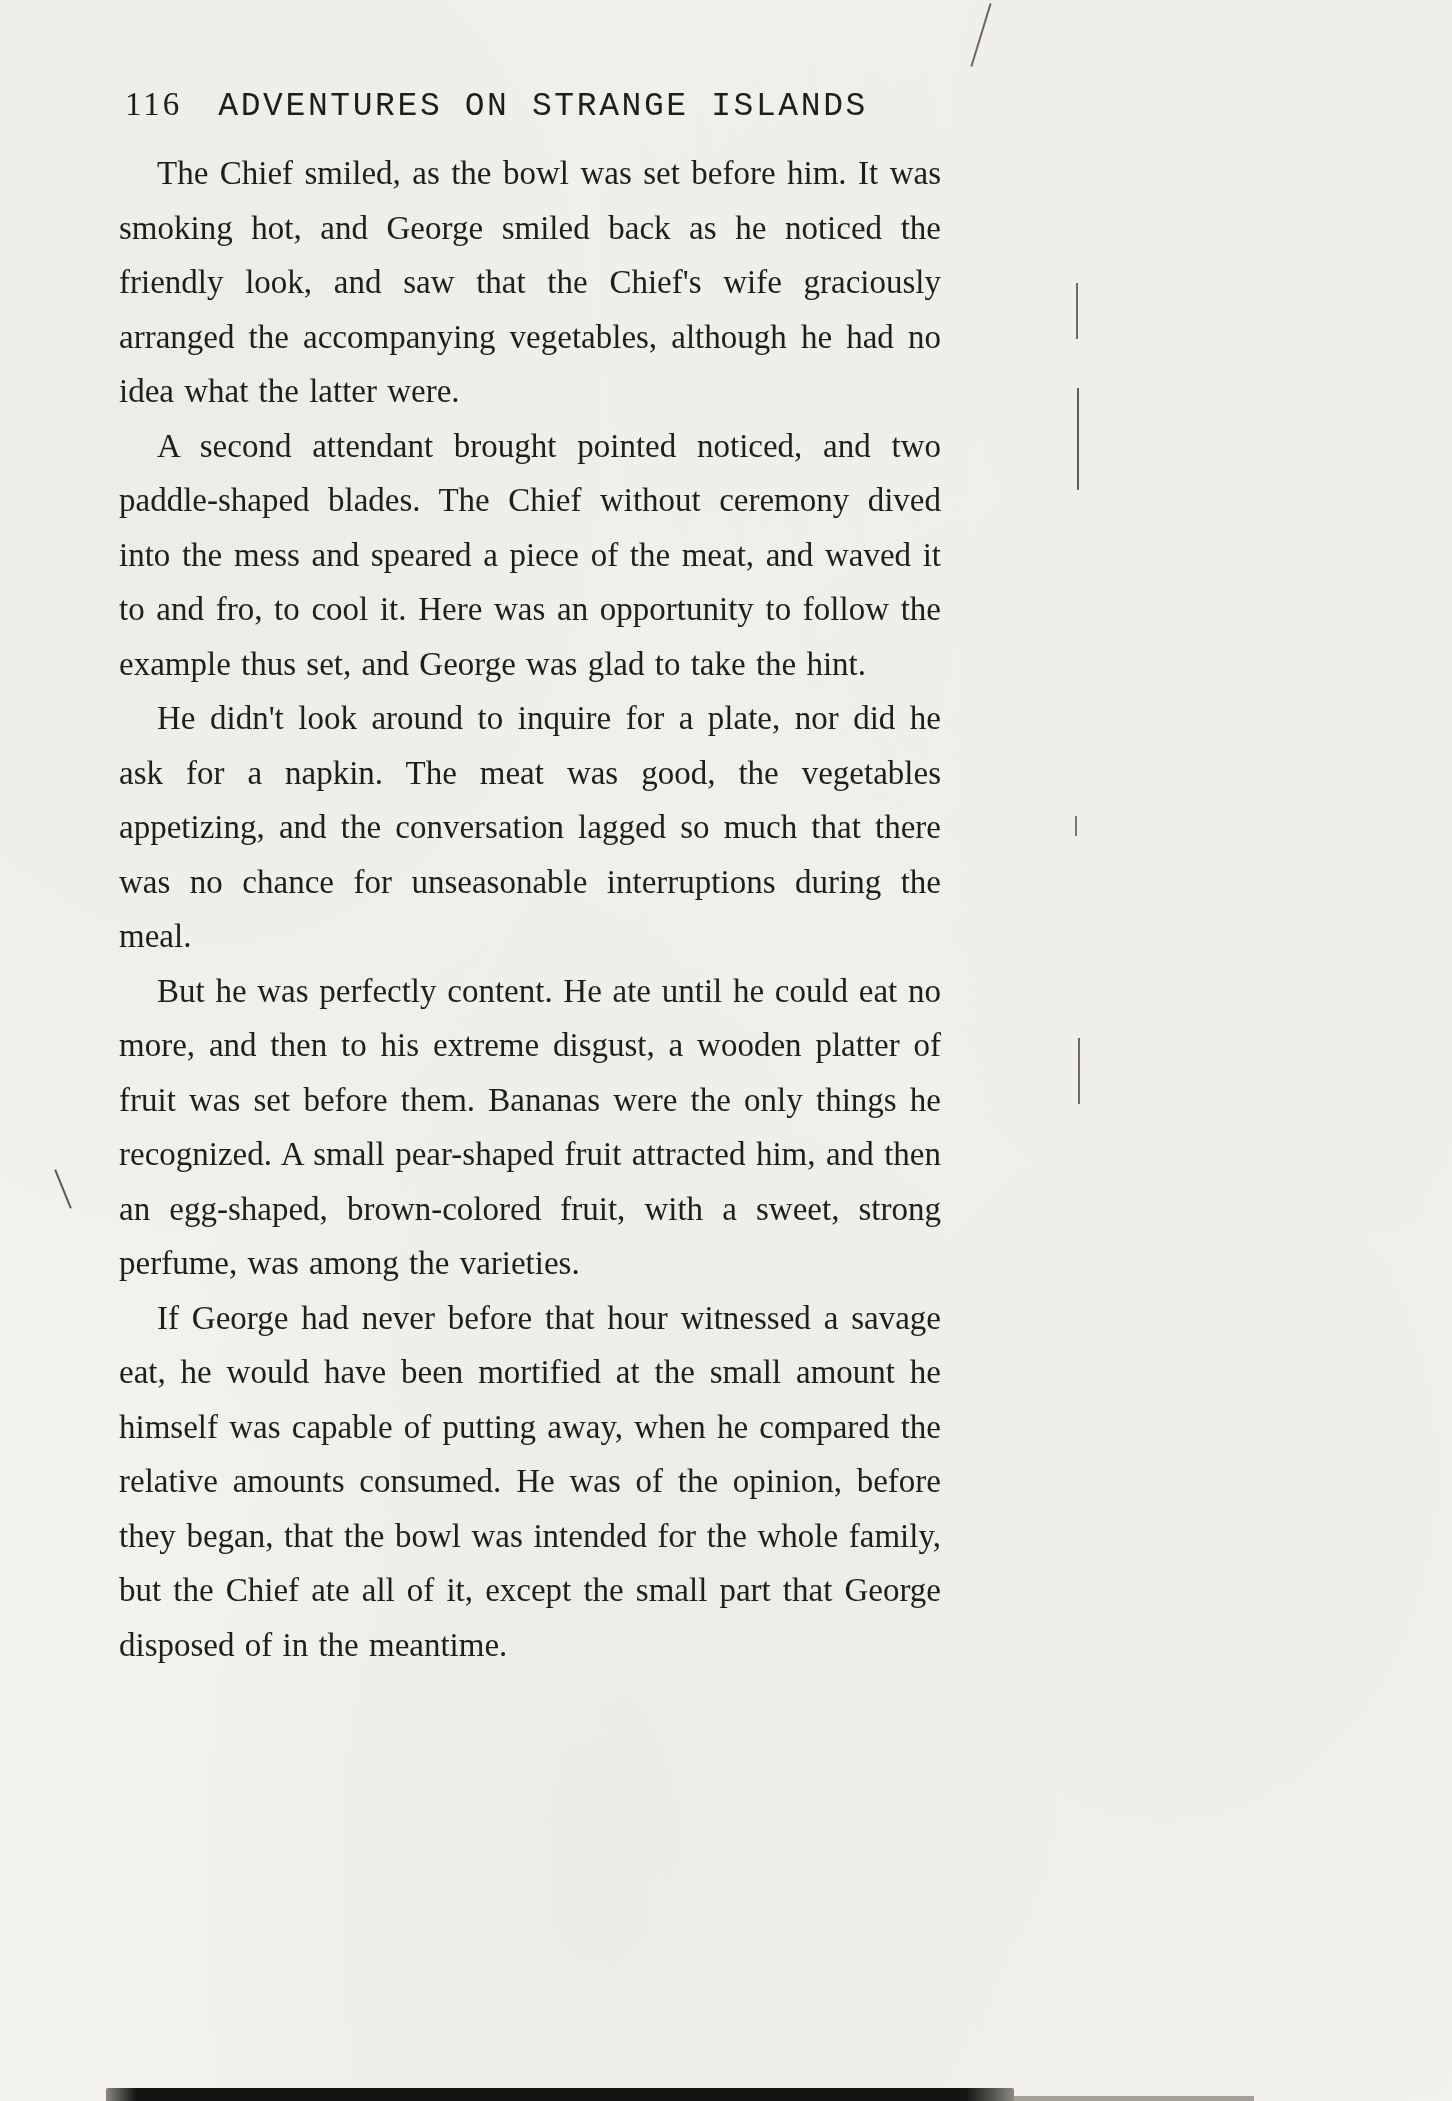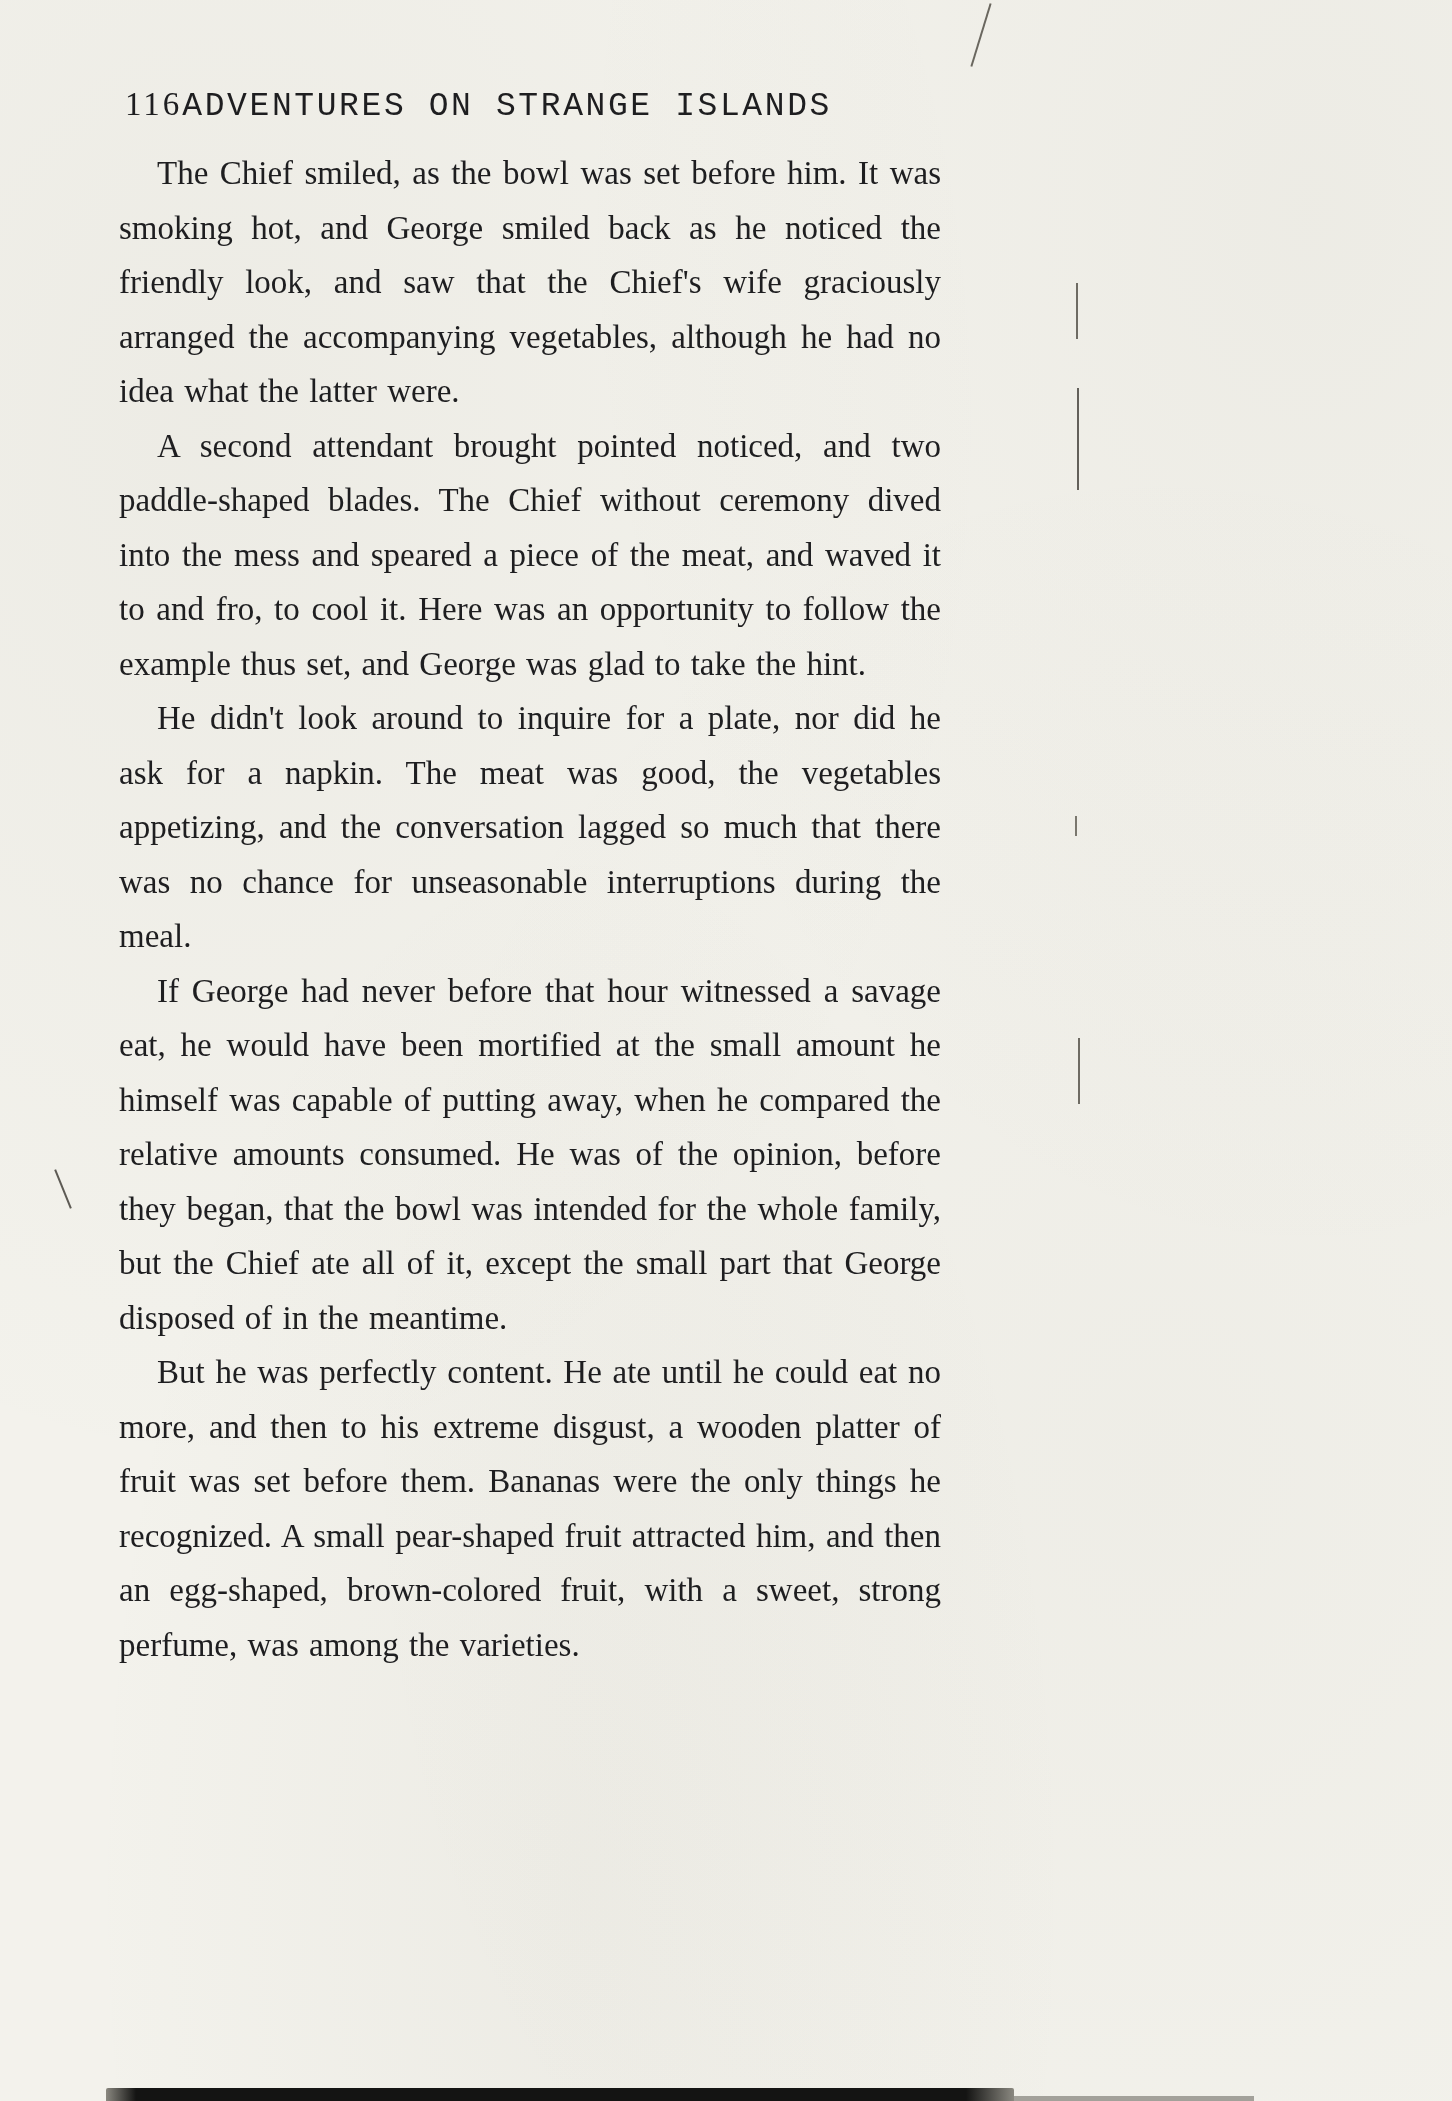--- a/index.html
+++ b/index.html
@@ -33,6 +33,7 @@
   }
   .page-number {
     letter-spacing: 3px;
+    margin-right: 36px;
   }
   .running-title {
     letter-spacing: 2.6px;

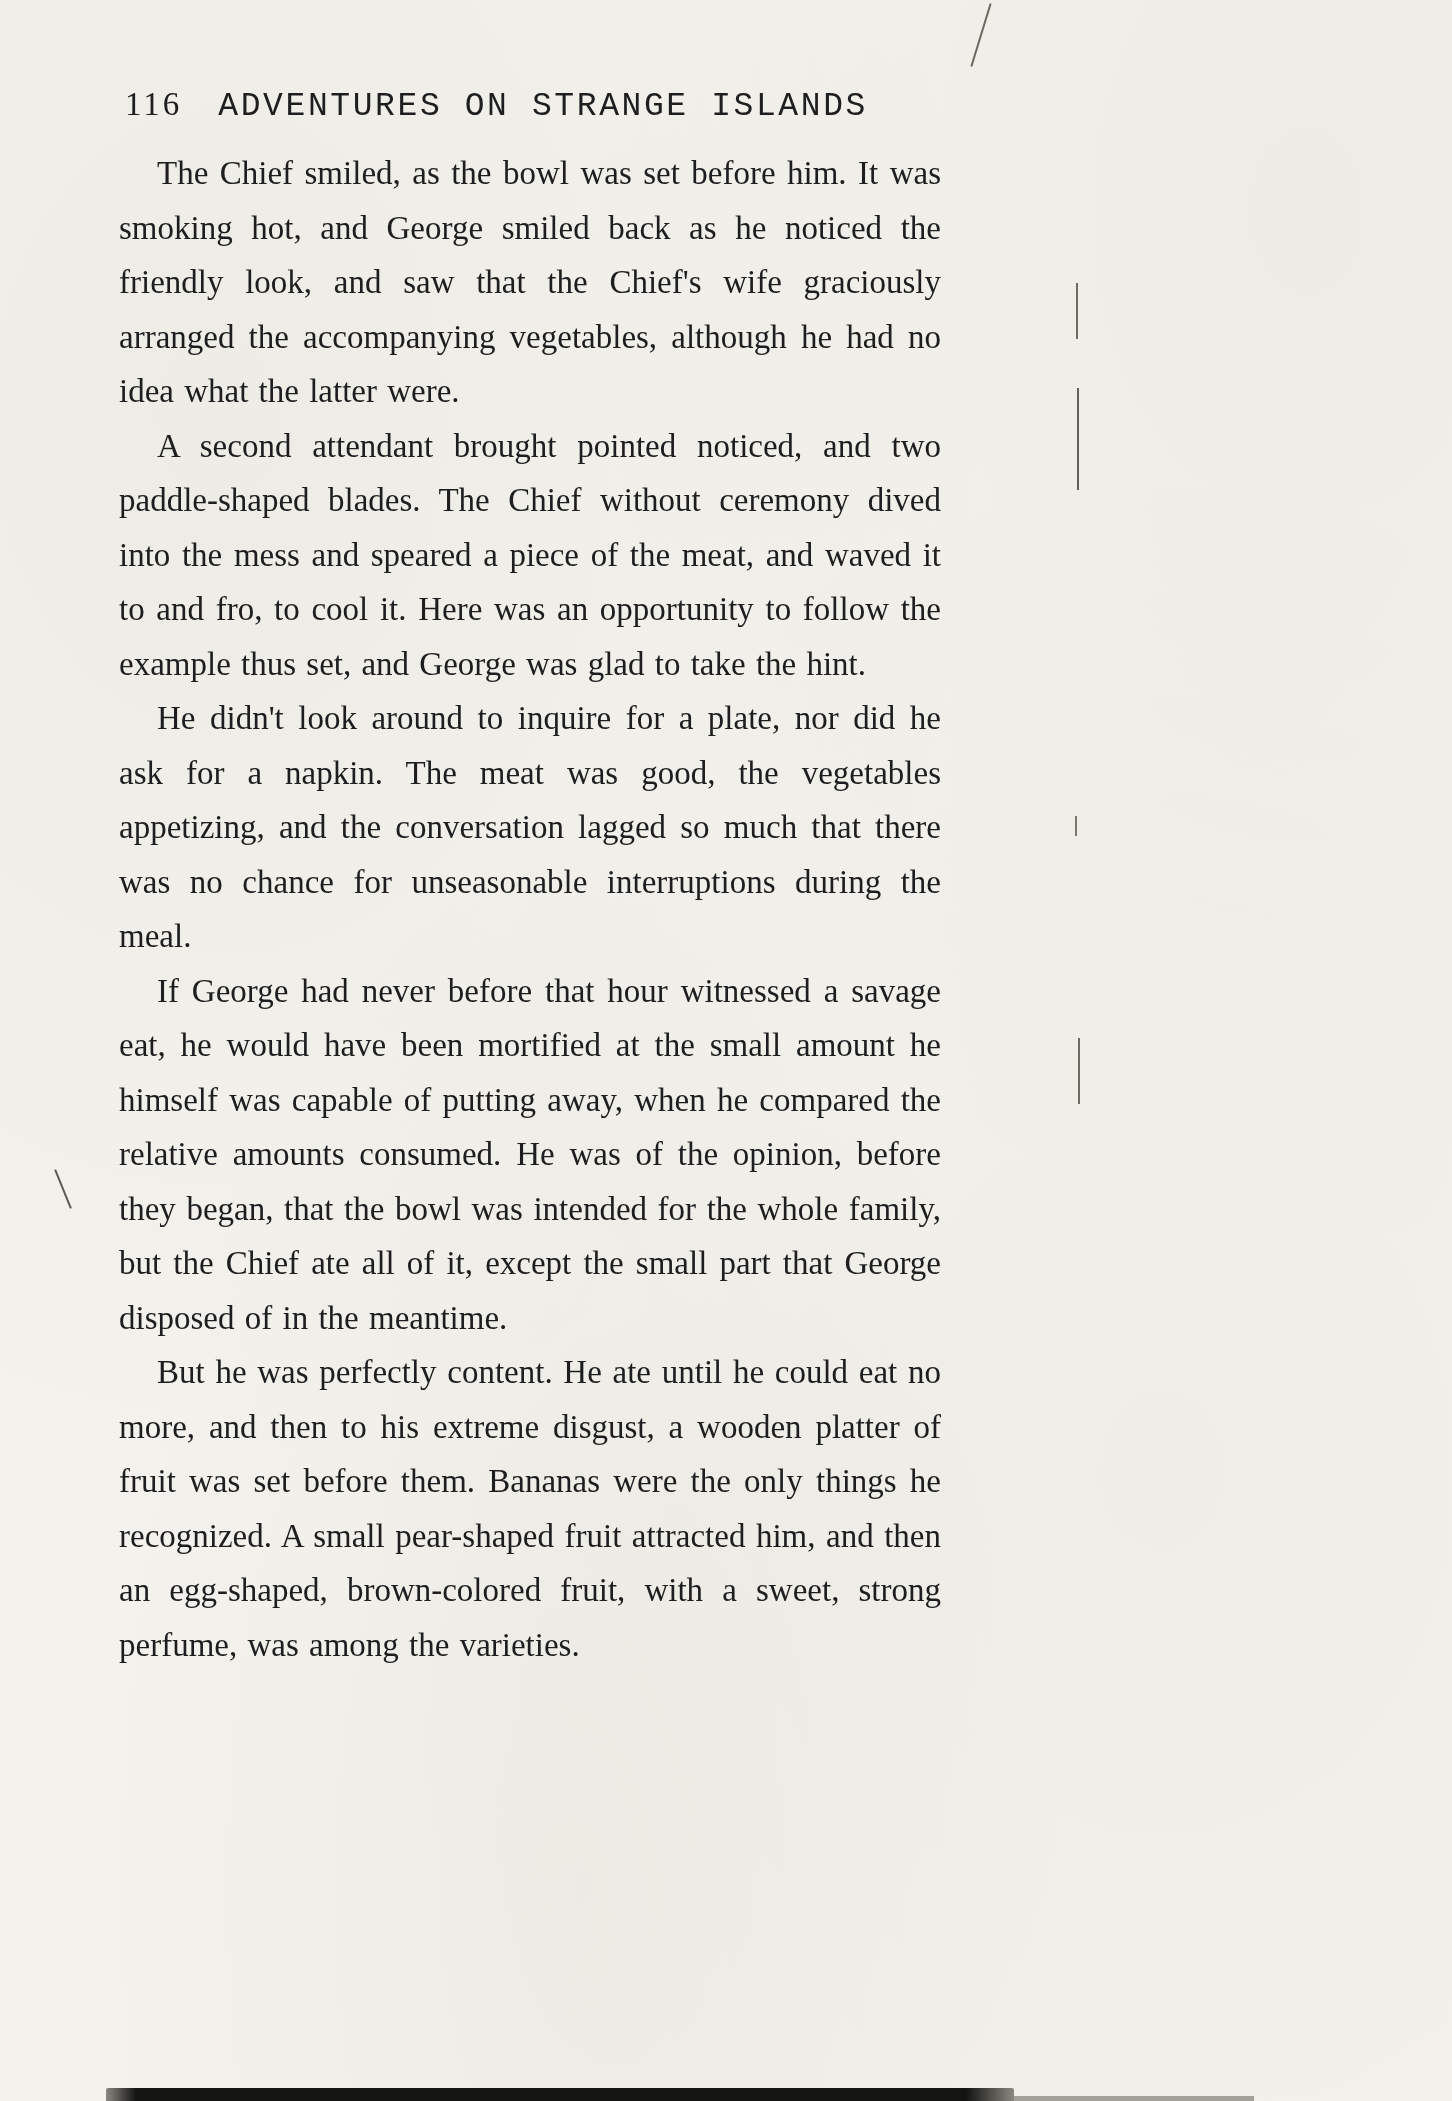--- a/index.html
+++ b/index.html
@@ -111,8 +111,8 @@
     <p>The Chief smiled, as the bowl was set before him. It was smoking hot, and George smiled back as he noticed the friendly look, and saw that the Chief's wife graciously arranged the accompanying vegetables, although he had no idea what the latter were.</p>
     <p>A second attendant brought pointed noticed, and two paddle-shaped blades. The Chief without ceremony dived into the mess and speared a piece of the meat, and waved it to and fro, to cool it. Here was an opportunity to follow the example thus set, and George was glad to take the hint.</p>
     <p>He didn't look around to inquire for a plate, nor did he ask for a napkin. The meat was good, the vegetables appetizing, and the conversation lagged so much that there was no chance for unseasonable interruptions during the meal.</p>
+    <p>But he was perfectly content. He ate until he could eat no more, and then to his extreme disgust, a wooden platter of fruit was set before them. Bananas were the only things he recognized. A small pear-shaped fruit attracted him, and then an egg-shaped, brown-colored fruit, with a sweet, strong perfume, was among the varieties.</p>
     <p>If George had never before that hour witnessed a savage eat, he would have been mortified at the small amount he himself was capable of putting away, when he compared the relative amounts consumed. He was of the opinion, before they began, that the bowl was intended for the whole family, but the Chief ate all of it, except the small part that George disposed of in the meantime.</p>
-    <p>But he was perfectly content. He ate until he could eat no more, and then to his extreme disgust, a wooden platter of fruit was set before them. Bananas were the only things he recognized. A small pear-shaped fruit attracted him, and then an egg-shaped, brown-colored fruit, with a sweet, strong perfume, was among the varieties.</p>
   </div>
 
   <div class="artifact slash-top-right"></div>

